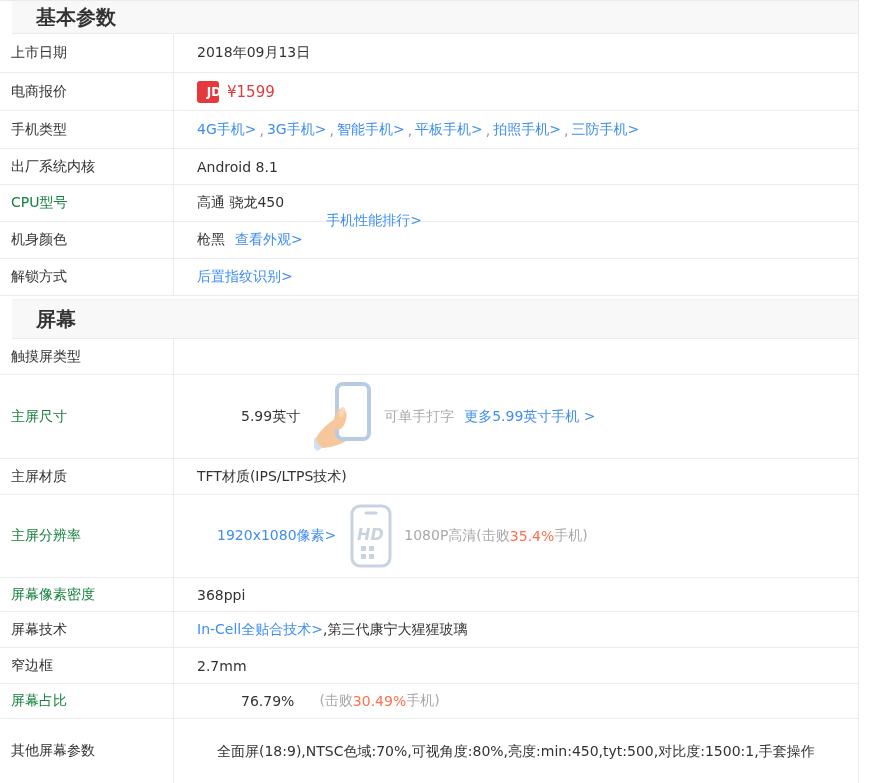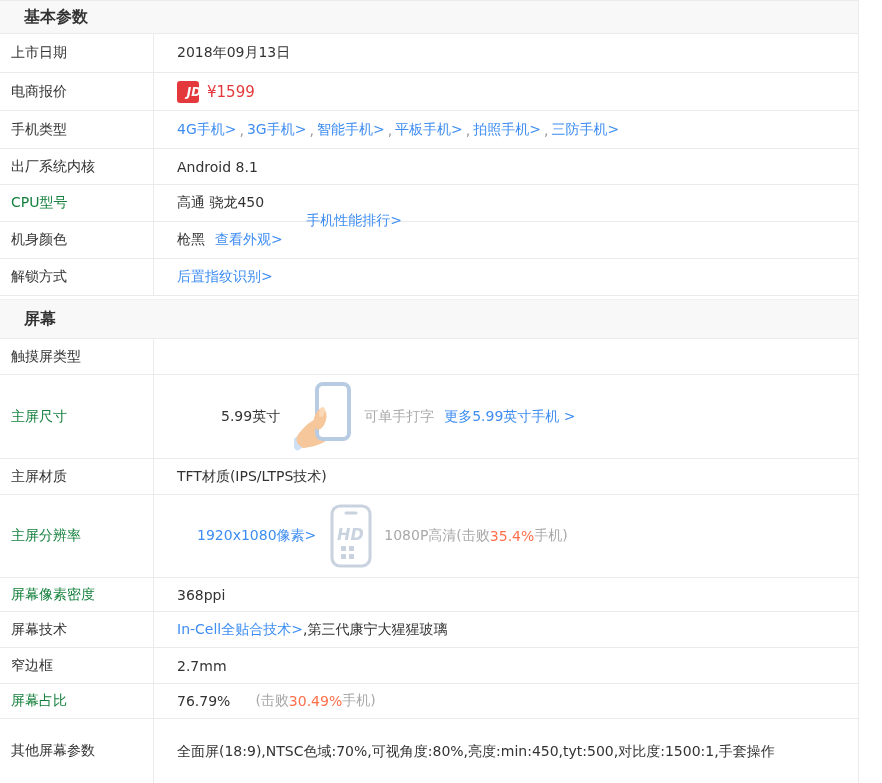--- a/index.html
+++ b/index.html
@@ -21,7 +21,7 @@
     border-bottom: 1px solid #ebebeb;
     display: flex; align-items: center;
     padding-left: 24px;
-    font-size: 16px; font-weight: bold; color: #333;
+    font-size: 20px; font-weight: bold; color: #333; margin-left: 12px;
   }
   .section-header.second { height: 40px; margin-top: 3px; border-top: 1px solid #f0f0f0; font-family: Liberation Serif, serif; }
   .row {

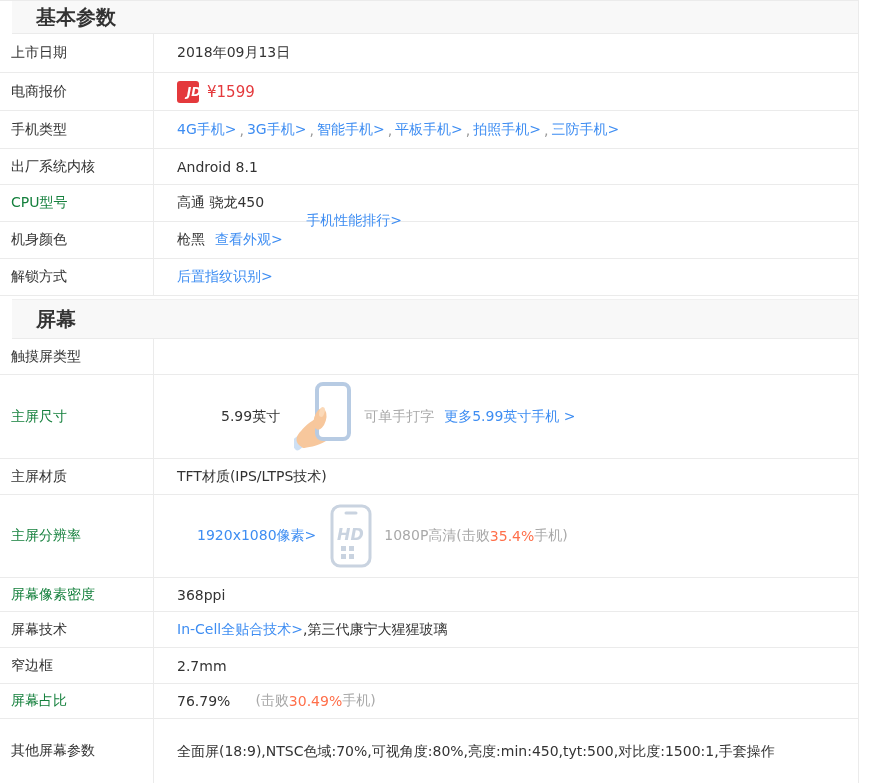--- a/index.html
+++ b/index.html
@@ -33,7 +33,7 @@
   .h35 { height: 35px; } .h34 { height: 34px; }
   .h84 { height: 84px; gap: 44px; } .h83 { height: 83px; gap: 20px; } .h65 { height: 65px; }
   .cell-label {
-    width: 154px;
+    width: 174px;
     border-right: 1px solid #ebebeb;
     display: flex; align-items: center;
     padding-left: 11px;

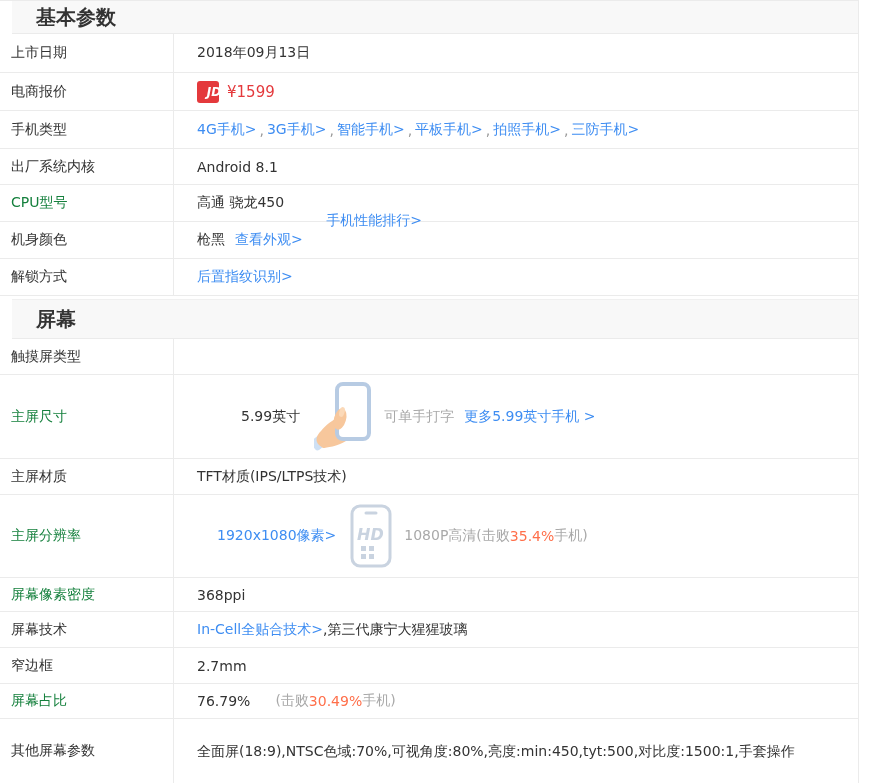--- a/index.html
+++ b/index.html
@@ -54,7 +54,7 @@
     display: inline-flex; align-items: center; justify-content: center;
     width: 22px; height: 22px;
     background: #e4393c; border-radius: 3px;
-    color: #fff; font-weight: bold; font-style: italic; font-size: 12px;
+    color: #fff; font-weight: bold; font-size: 12px;
     margin-right: 8px; cursor: pointer; padding-left: 12px;
   }
   .gap-lg { margin-left: 42px; margin-top: 36px; }

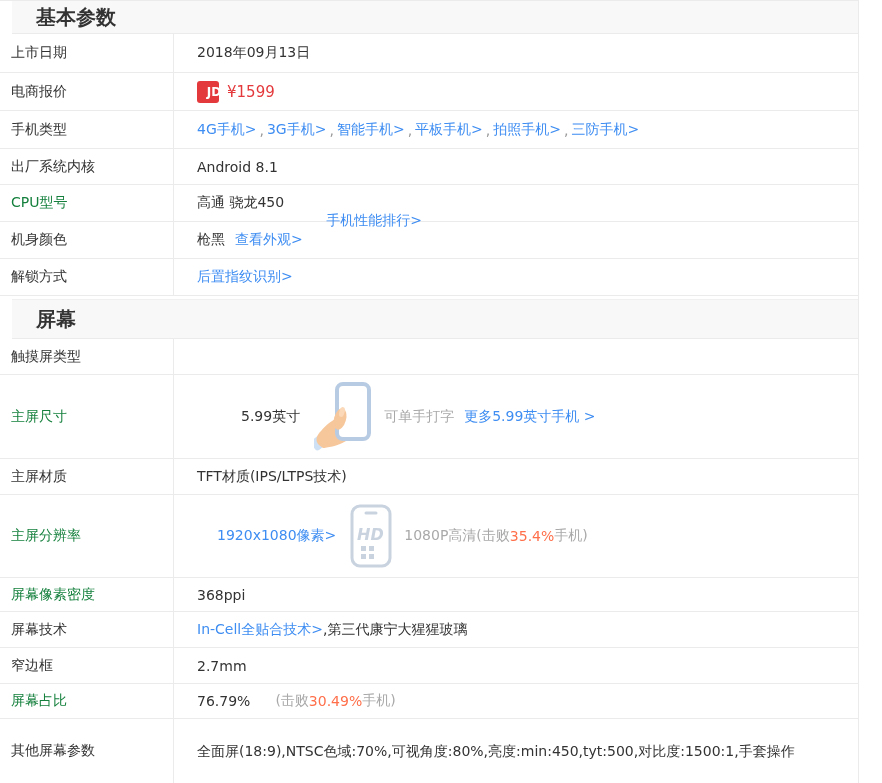--- a/index.html
+++ b/index.html
@@ -30,7 +30,7 @@
     height: 37px;
   }
   .h39 { height: 39px; } .h38 { height: 38px; } .h36 { height: 36px; justify-content: space-between; }
-  .h35 { height: 35px; } .h34 { height: 34px; }
+  .h35 { height: 35px; gap: 44px; } .h34 { height: 34px; }
   .h84 { height: 84px; gap: 44px; } .h83 { height: 83px; gap: 20px; } .h65 { height: 65px; }
   .cell-label {
     width: 174px;

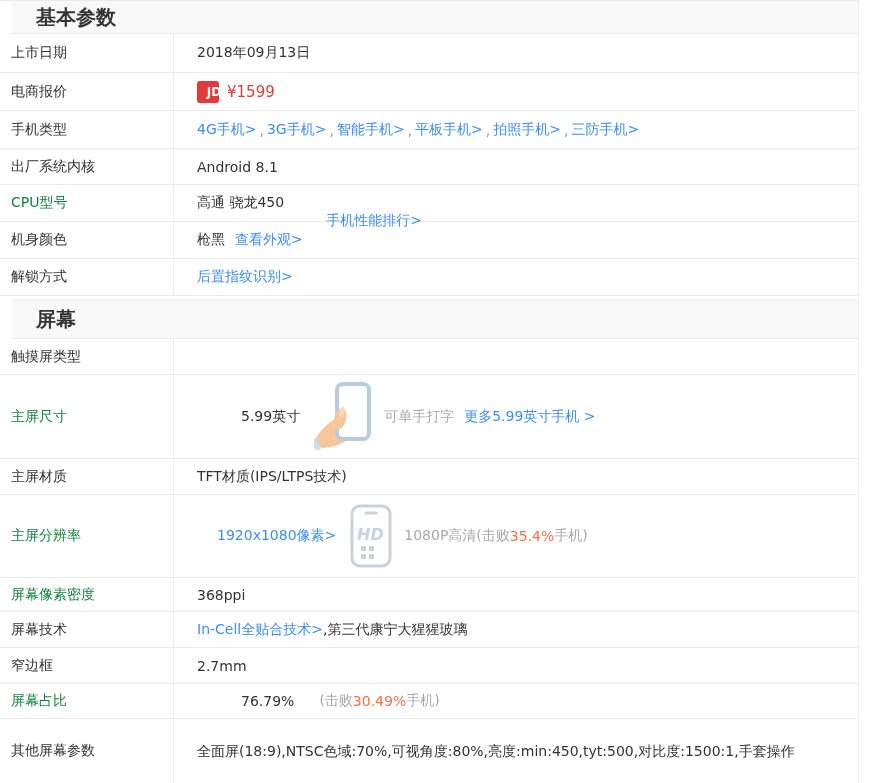--- a/index.html
+++ b/index.html
@@ -31,7 +31,7 @@
   }
   .h39 { height: 39px; } .h38 { height: 38px; } .h36 { height: 36px; justify-content: space-between; }
   .h35 { height: 35px; gap: 44px; } .h34 { height: 34px; }
-  .h84 { height: 84px; gap: 44px; } .h83 { height: 83px; gap: 20px; } .h65 { height: 65px; }
+  .h84 { height: 84px; gap: 44px; } .h83 { height: 83px; gap: 20px; } .h65 { height: 65px; gap: 20px; }
   .cell-label {
     width: 174px;
     border-right: 1px solid #ebebeb;

